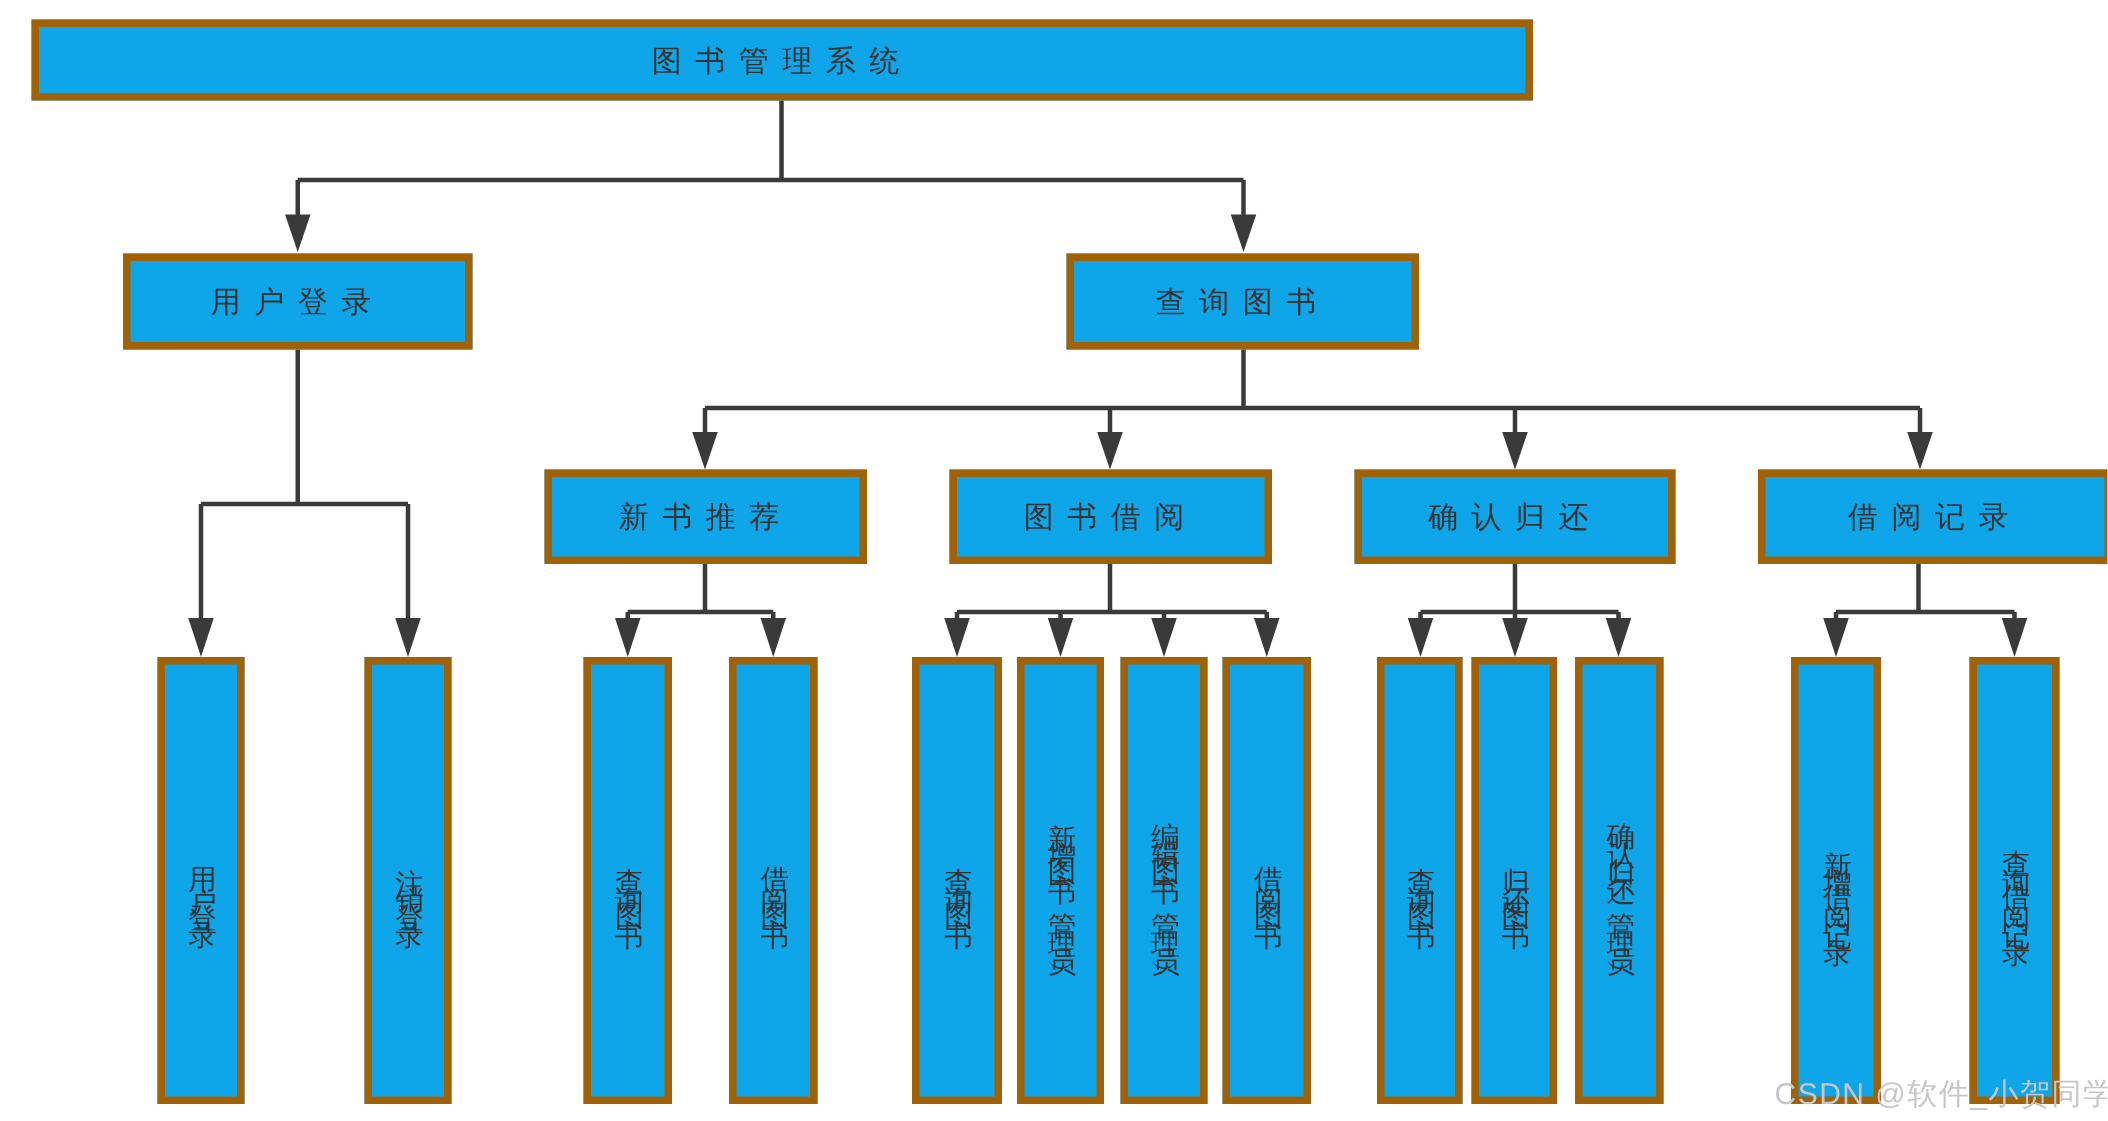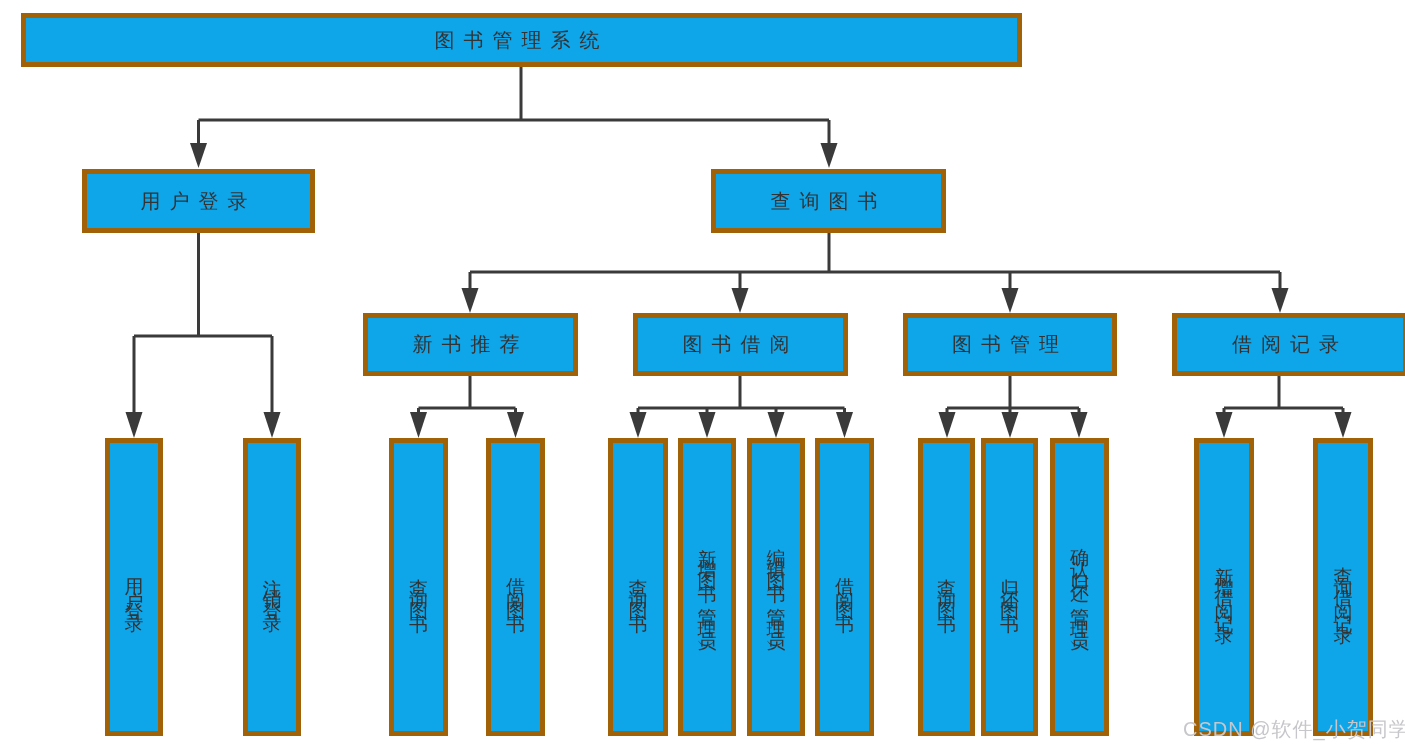--- a/index.html
+++ b/index.html
@@ -66,7 +66,7 @@
 
   <div class="box" style="left:633px;top:313px;width:215px;height:63px">图书借阅</div>
   <div class="box" style="left:363px;top:313px;width:215px;height:63px">新书推荐</div>
-  <div class="box" style="left:903px;top:313px;width:214px;height:63px">图书管理</div>
+  <div class="box" style="left:903px;top:313px;width:214px;height:63px">确认归还</div>
   <div class="box" style="left:1172px;top:313px;width:236px;height:63px">借阅记录</div>
 
   <div class="box leaf" style="left:105px;top:438px;width:58px;height:298px">用户登录</div>

